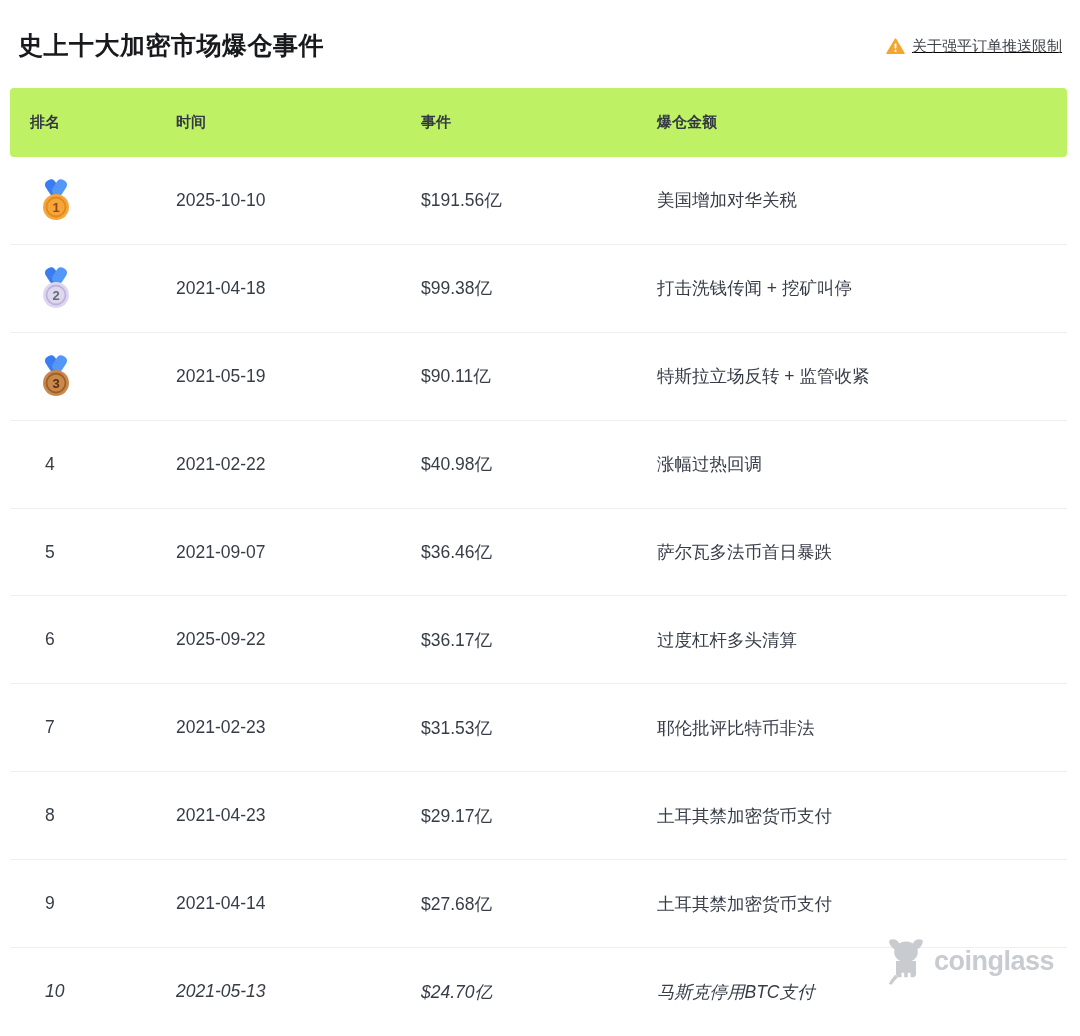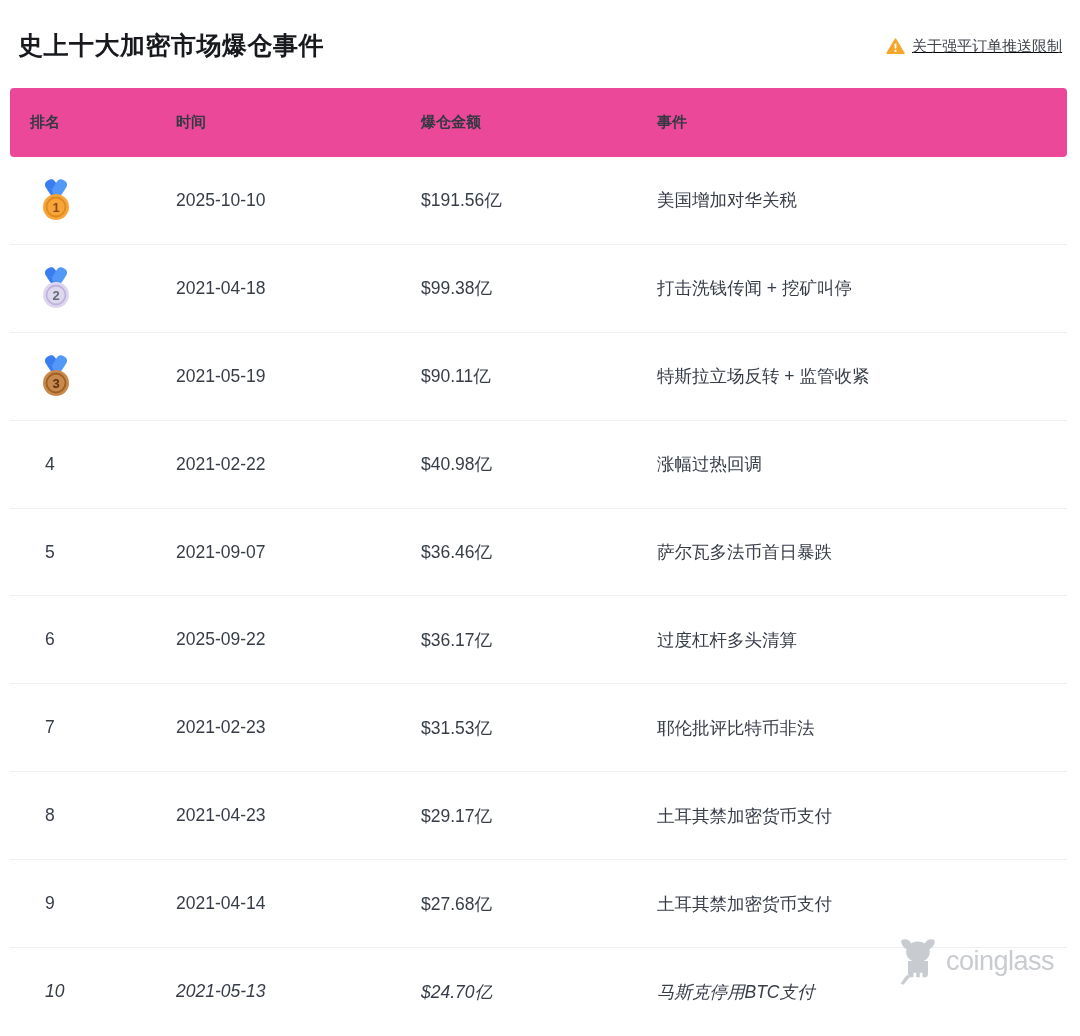--- a/index.html
+++ b/index.html
@@ -16,7 +16,7 @@
 
   
   .grid-cols { display:grid; grid-template-columns:146px 245px 236px 1fr; align-items:center; }
-  .thead { background:#ec4899; border-radius:4px; height:69px; margin:0 13px 0 10px;
+  .thead { background:#bef264; border-radius:4px; height:69px; margin:0 13px 0 10px;
     padding-left:20px; }
   .th { font-size:15px; font-weight:600; color:#333943; }
   .tbody { margin:0 13px 0 10px; }

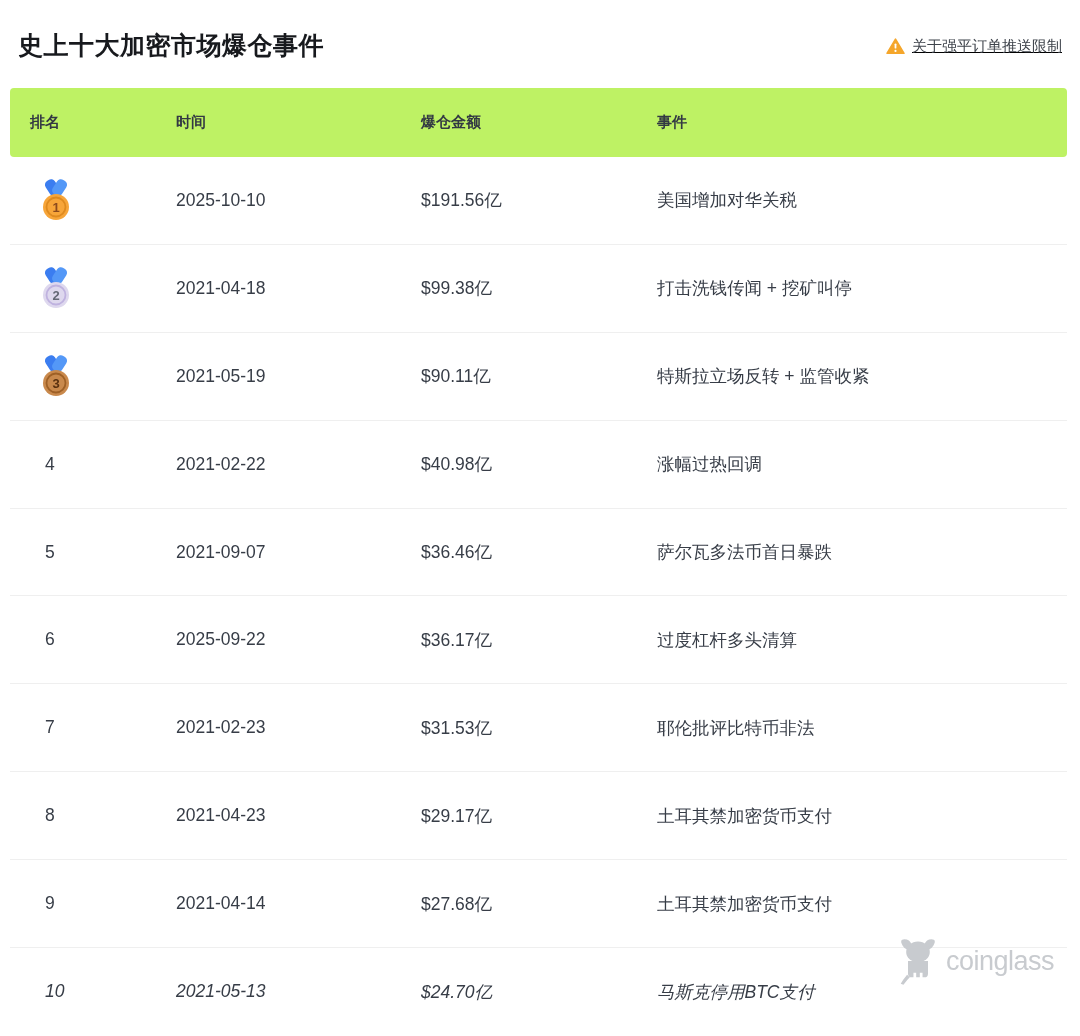--- a/index.html
+++ b/index.html
@@ -64,8 +64,8 @@
   <div class="thead grid-cols">
     <span class="th">排名</span>
     <span class="th">时间</span>
+    <span class="th">事件</span>
     <span class="th">爆仓金额</span>
-    <span class="th">事件</span>
   </div>
 
   <div class="tbody">

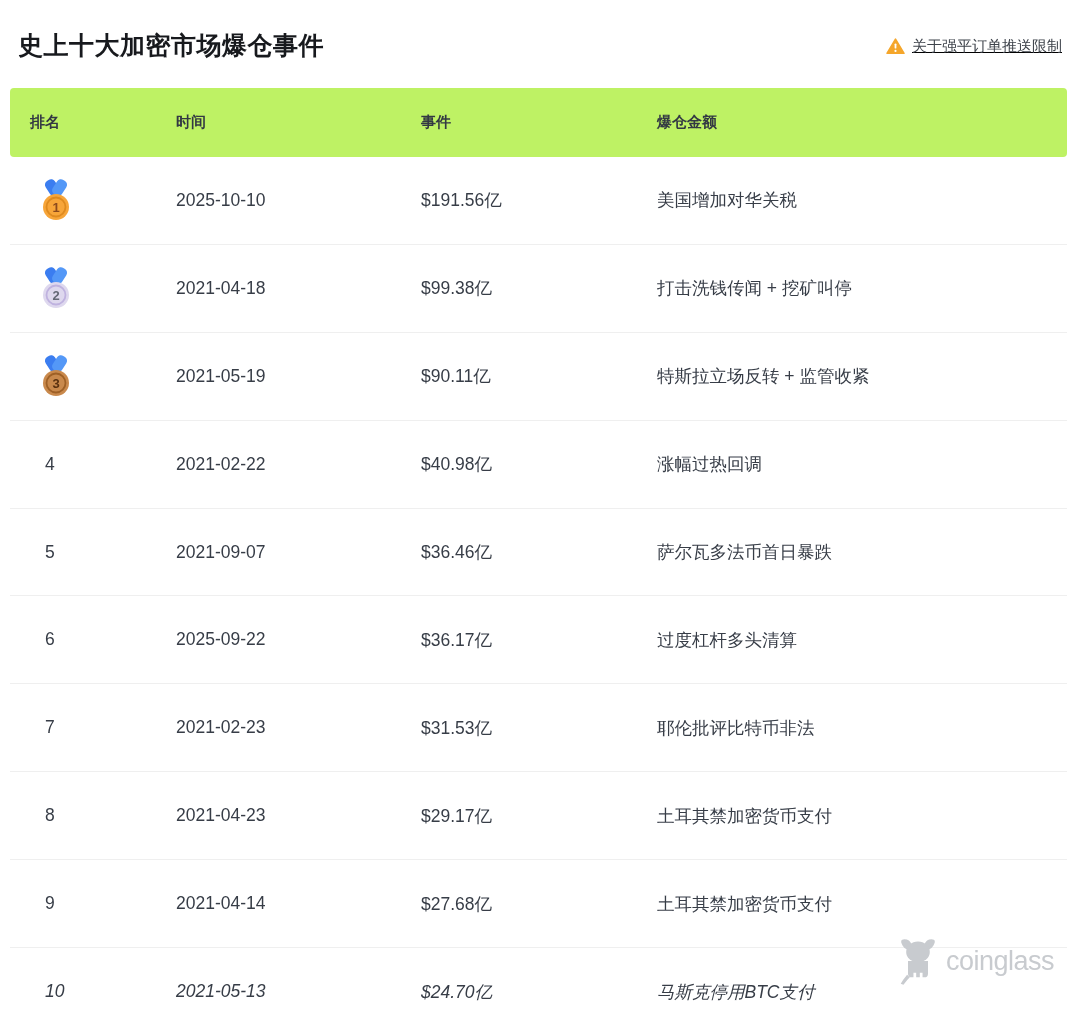--- a/index.html
+++ b/index.html
@@ -40,7 +40,7 @@
   
   .watermark { position:absolute; top:936px; right:26px; display:flex; align-items:center;
     gap:8px; pointer-events:none; }
-  .watermark-text { font-size:27px; font-weight:400; color:#c8cbcf; letter-spacing:-0.5px; }
+  .watermark-text { font-size:27px; font-weight:700; color:#c8cbcf; letter-spacing:-0.5px; }
 </style>
 </head>
 <body>

